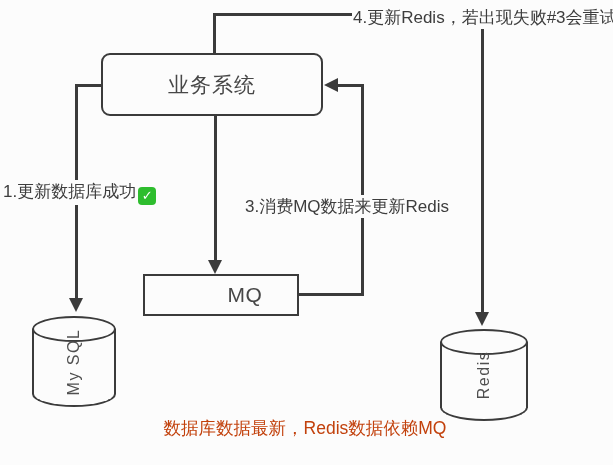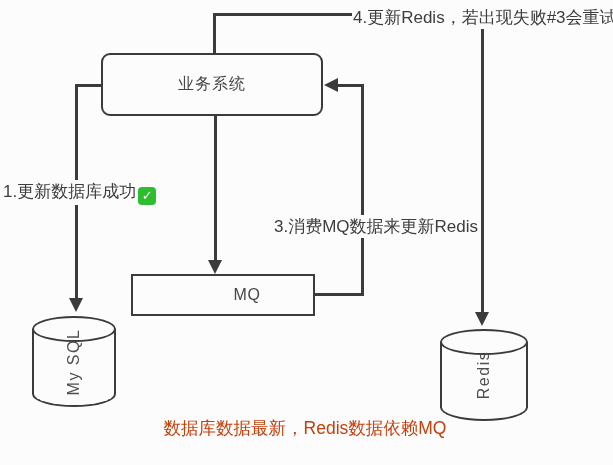--- a/index.html
+++ b/index.html
@@ -27,7 +27,7 @@
     position:absolute;box-sizing:border-box;
     border:2.5px solid #3b3b3b;background:#fcfcfc;
     display:flex;align-items:center;justify-content:center;
-    font-size:16px;color:#474747;z-index:2;
+    font-size:21px;color:#474747;z-index:2;
     letter-spacing:1px;
   }
   .rounded{border-radius:9px;}

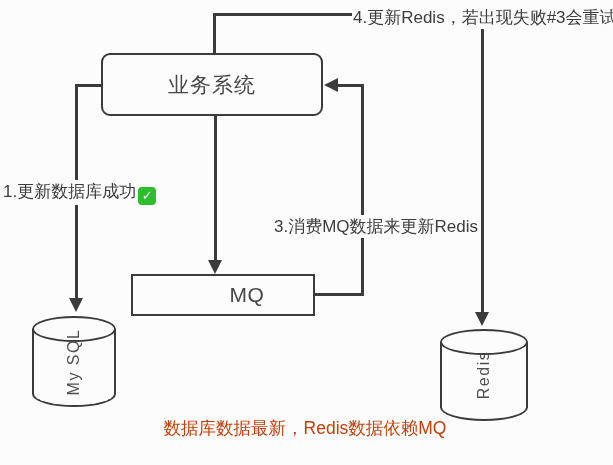--- a/index.html
+++ b/index.html
@@ -102,7 +102,7 @@
   <div class="line v" style="left:361px;top:84px;height:211px;"></div>
   <div class="line h" style="left:338px;top:84px;width:25px;"></div>
   <div class="arr left" style="left:324px;top:78px;"></div>
-  <div class="step" style="left:273px;top:195px;margin-top:20px;">3.消费MQ数据来更新Redis</div>
+  <div class="step" style="left:244px;top:195px;">3.消费MQ数据来更新Redis</div>
 
   <div class="cyl" style="left:32px;top:316px;width:84px;height:91px;">
     <div class="cyl-body"></div>

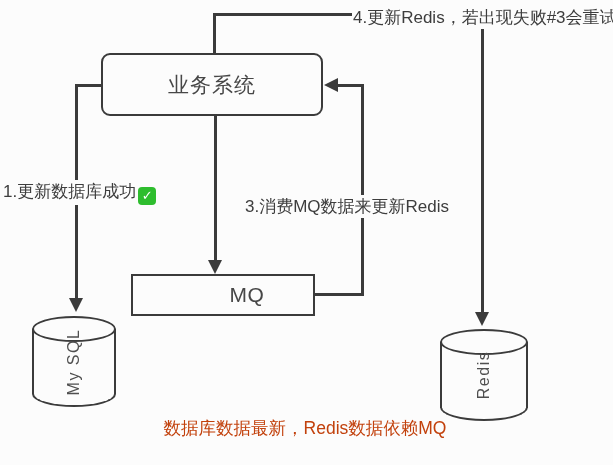--- a/index.html
+++ b/index.html
@@ -94,7 +94,7 @@
   <div class="line v" style="left:214px;top:116px;height:146px;"></div>
   <div class="arr down" style="left:208px;top:260px;"></div>
 
-  <div class="node" style="left:131px;top:274px;width:184px;height:42px;letter-spacing:0.5px;padding-left:48px;">
+  <div class="node" style="left:143px;top:274px;width:156px;height:42px;letter-spacing:0.5px;padding-left:48px;">
     <span>MQ</span>
   </div>
 

